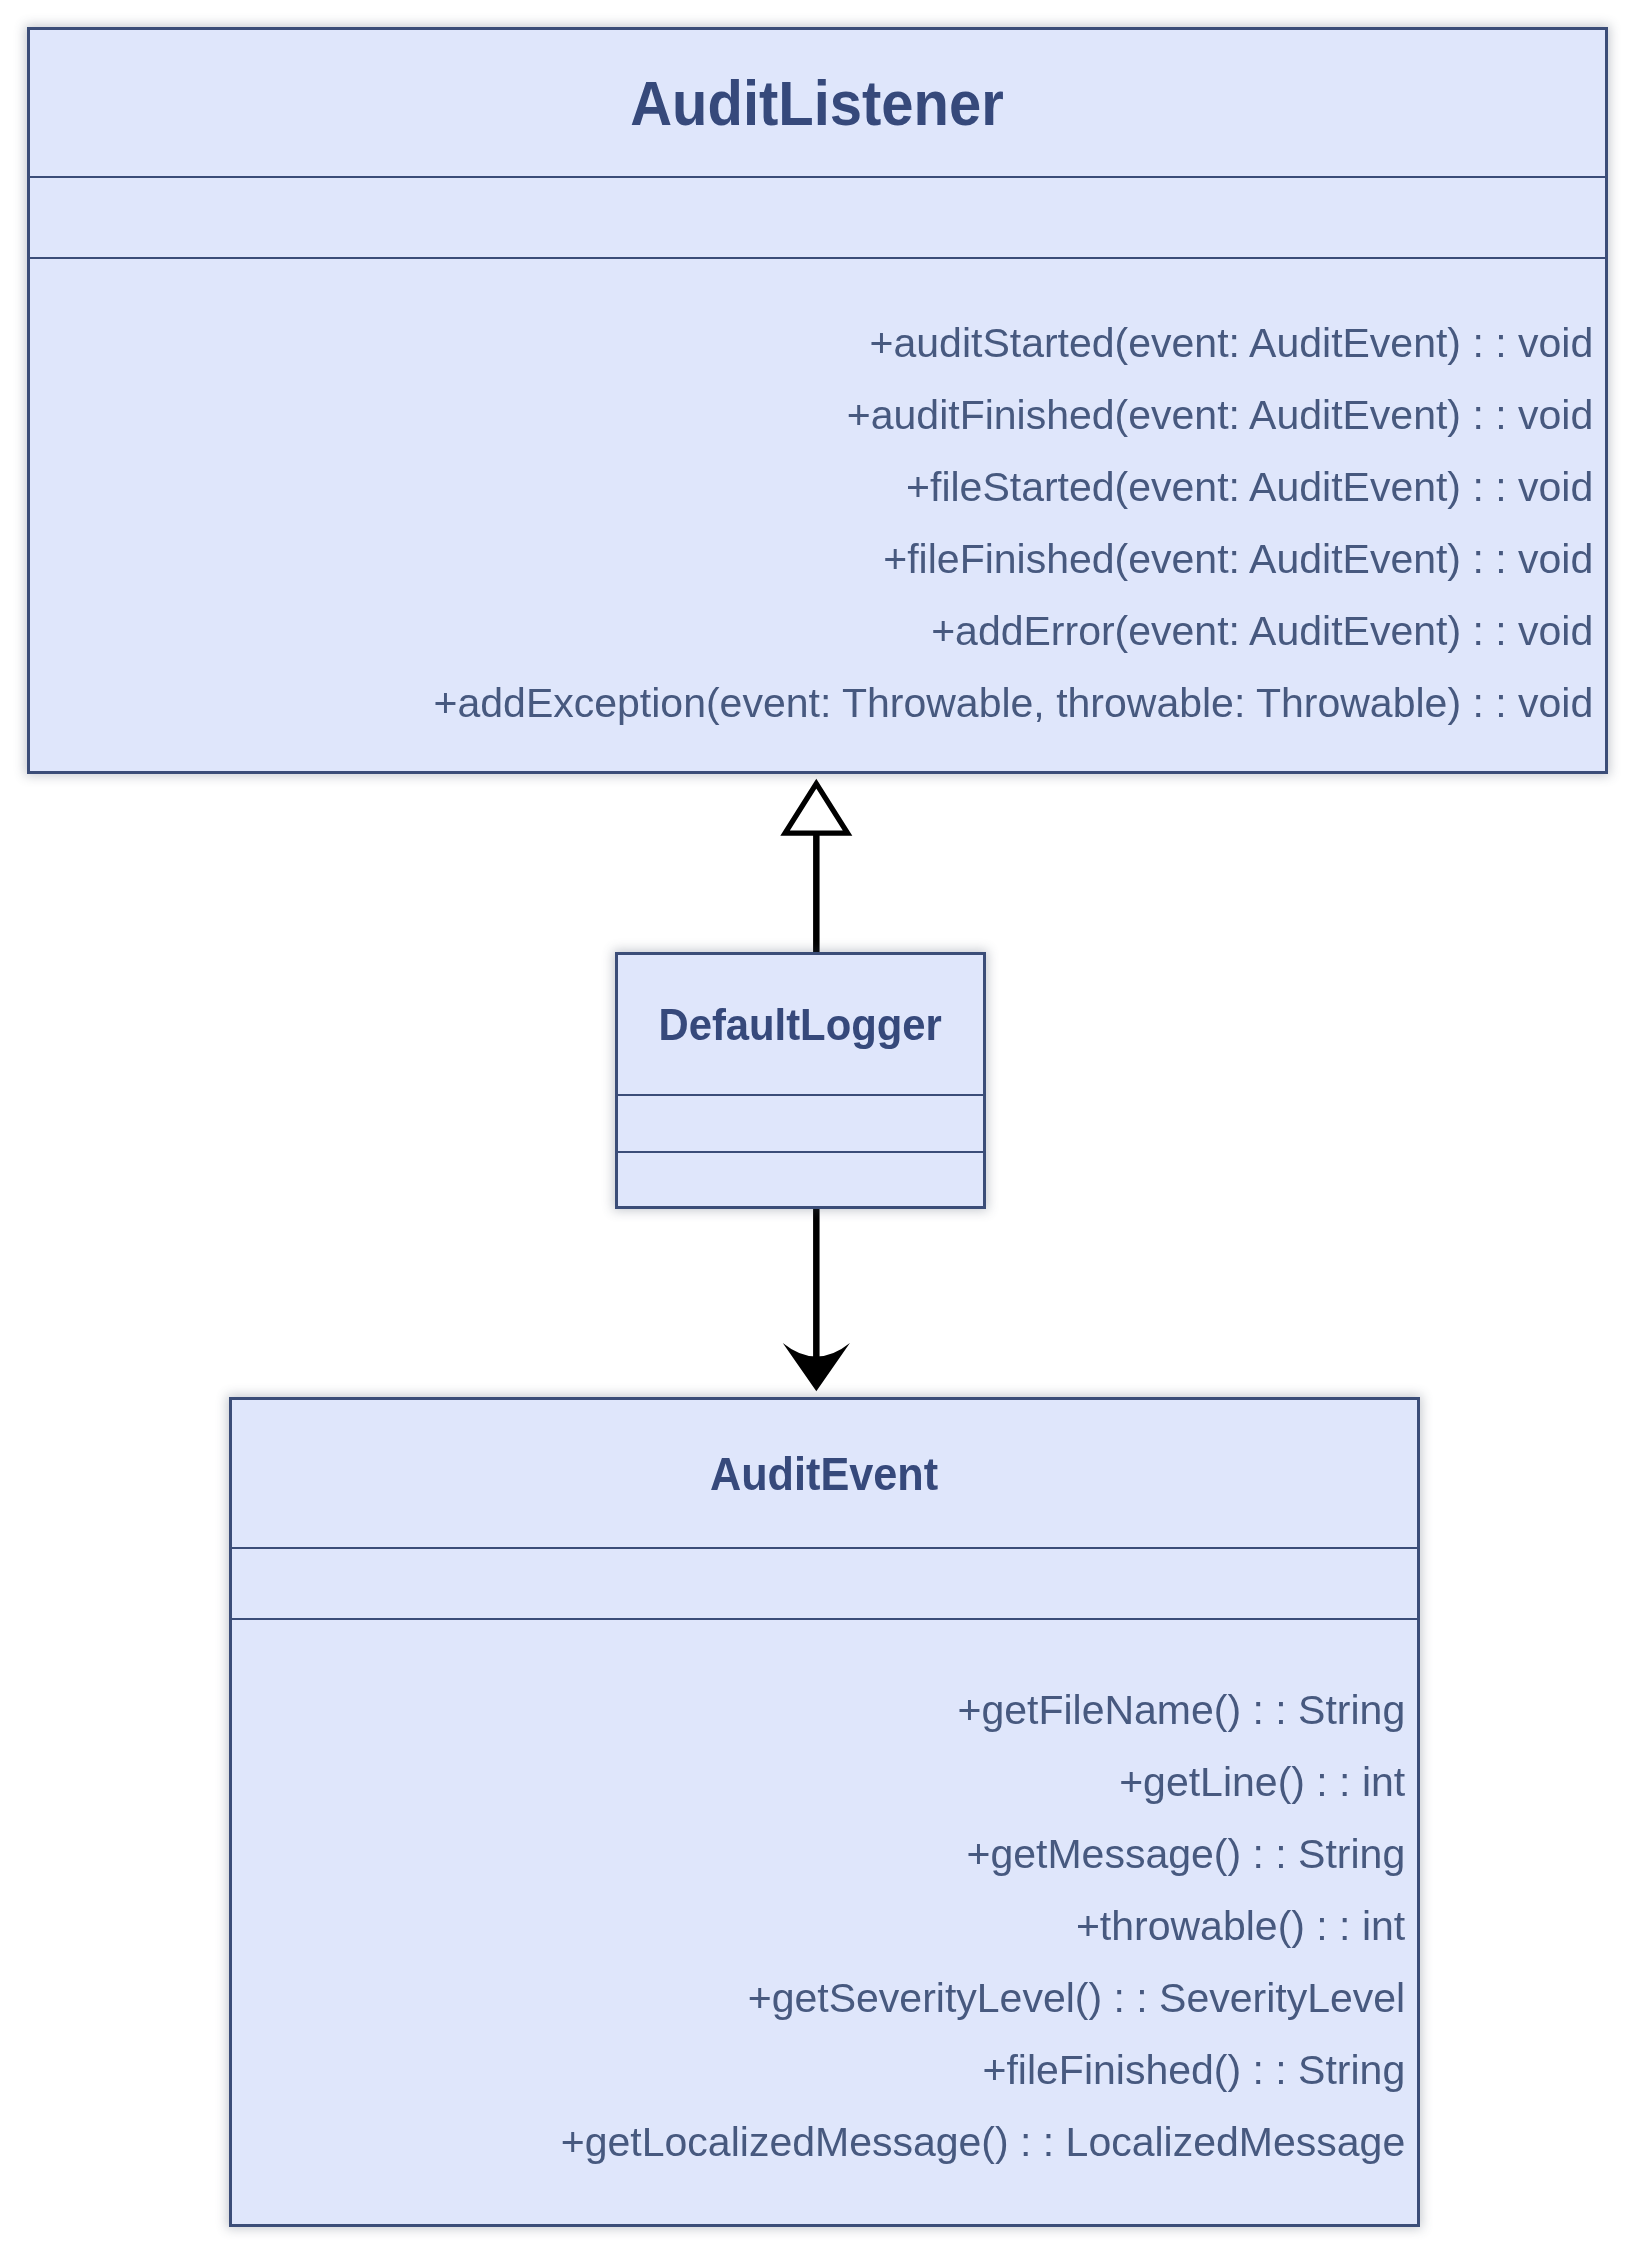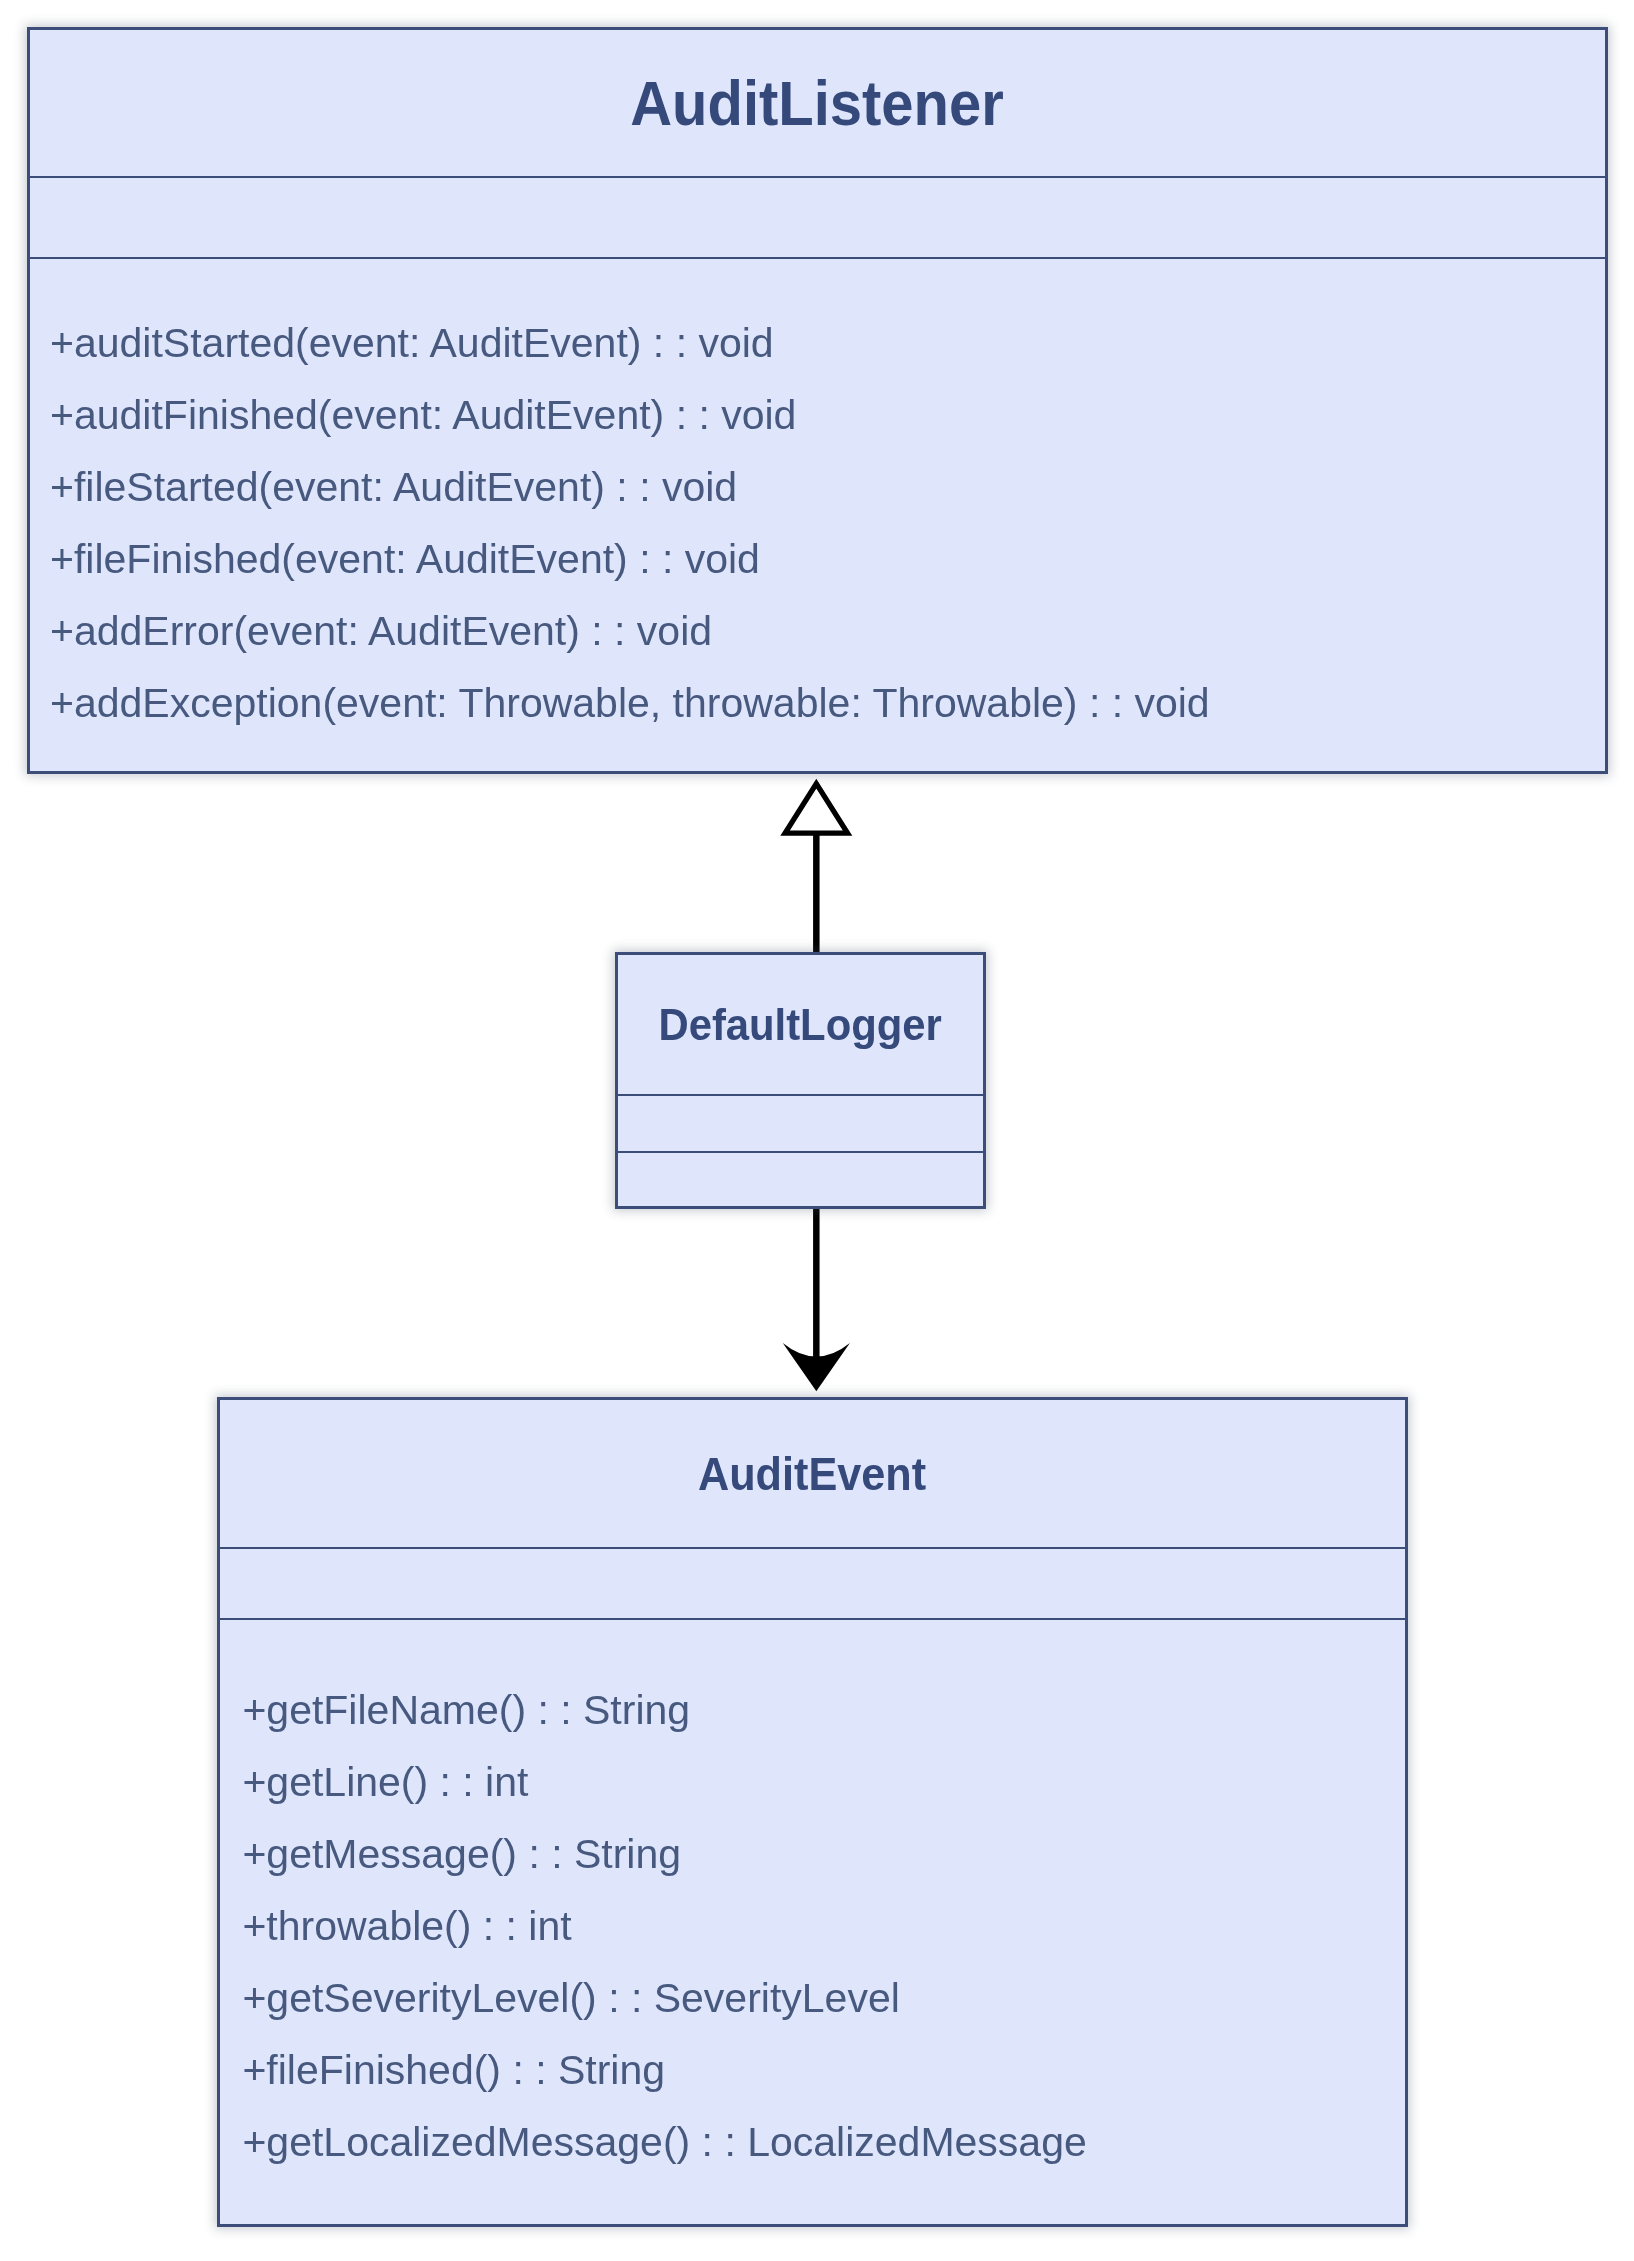--- a/index.html
+++ b/index.html
@@ -55,6 +55,7 @@
     line-height: 72px;
     color: #47597f;
     white-space: nowrap;
+    text-align: right;
   }
   
   #box-auditlistener { left: 27px; top: 26.5px; width: 1581px; height: 747px; }

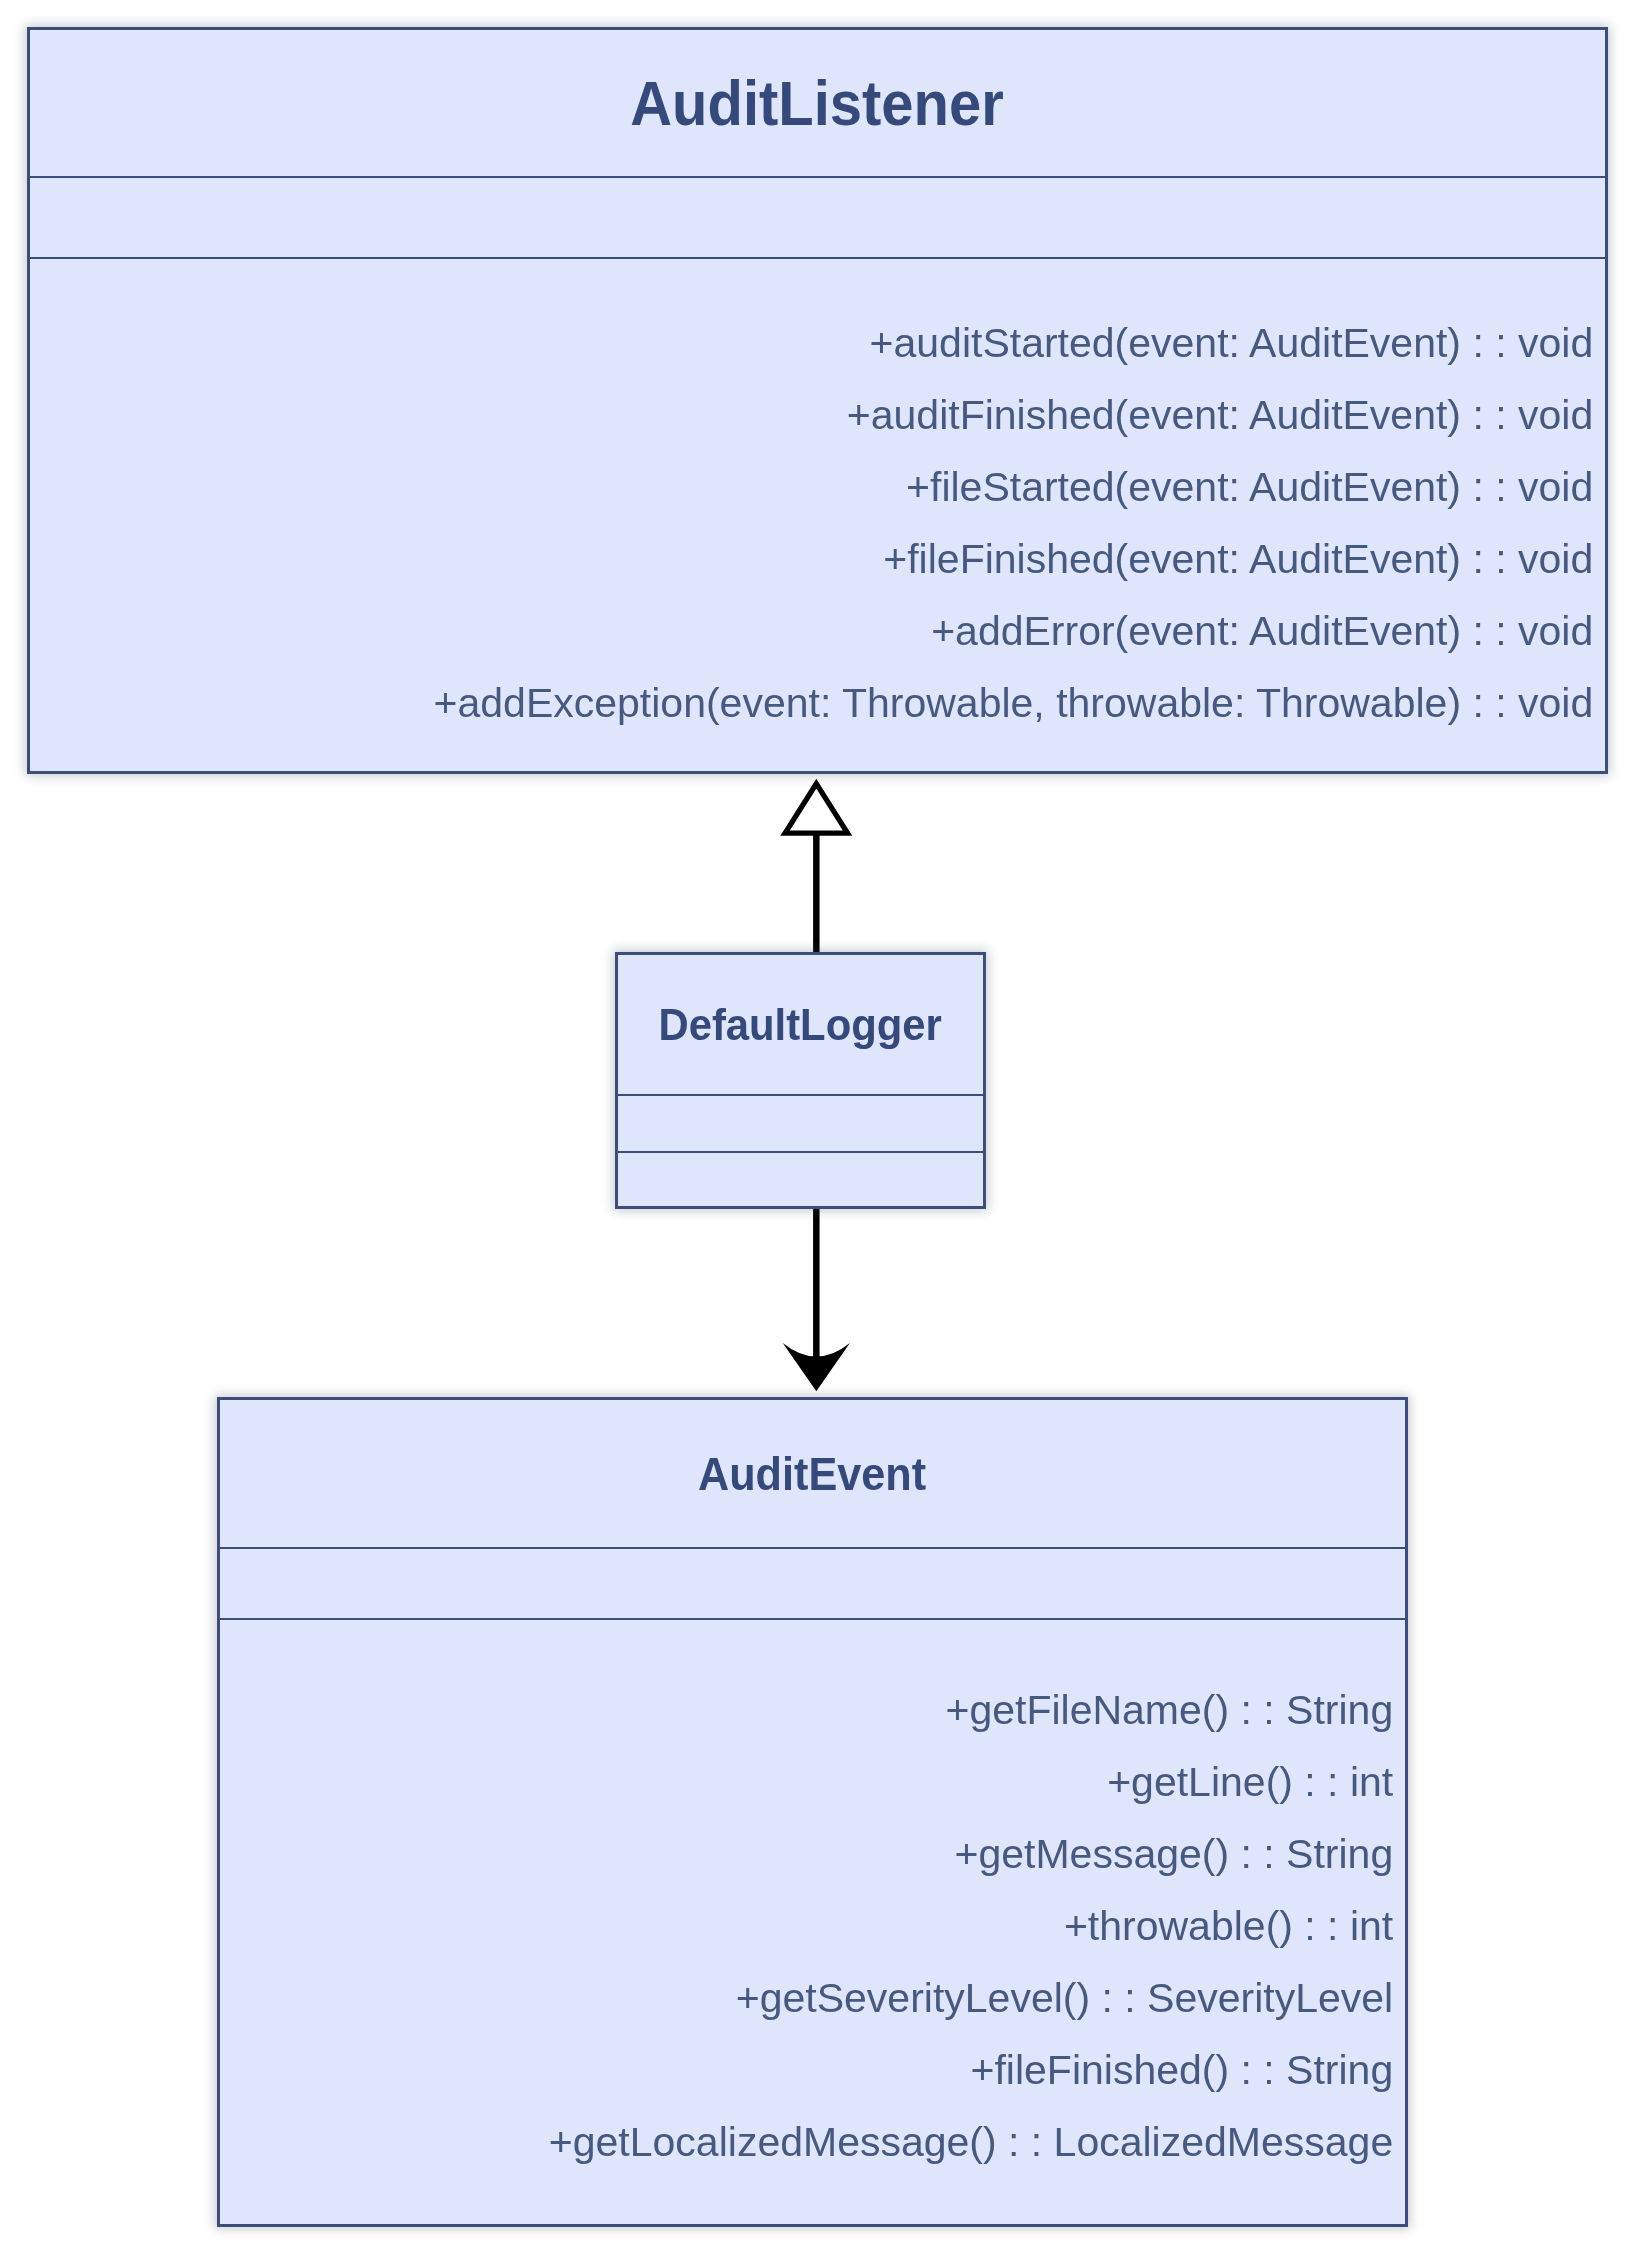--- a/index.html
+++ b/index.html
@@ -68,7 +68,7 @@
   #box-defaultlogger .title-row .title-text { transform: scaleX(0.95); }
   #box-defaultlogger .attr-row { height: 57px; }
   
-  #box-auditevent { left: 217px; top: 1397px; width: 1191px; height: 830px; }
+  #box-auditevent { left: 229px; top: 1397px; width: 1191px; height: 830px; }
   #box-auditevent .title-row { height: 149px; font-size: 47px; }
   #box-auditevent .attr-row { height: 71px; }
   #box-auditevent .methods-row ul { padding: 54px 11.8px 0 22.4px; }

